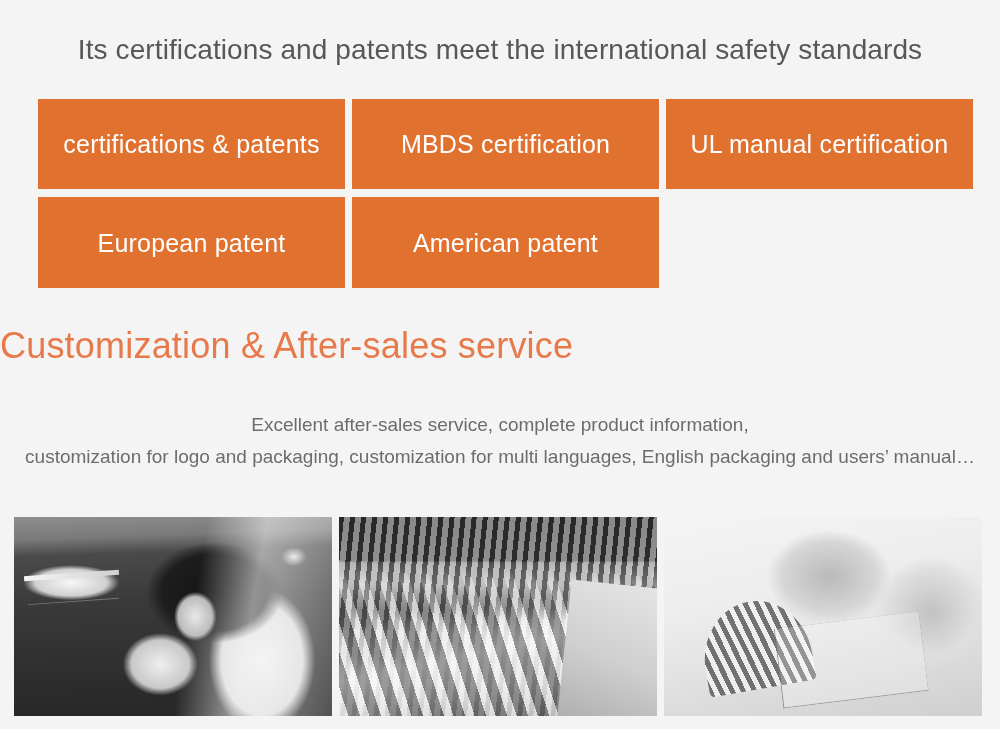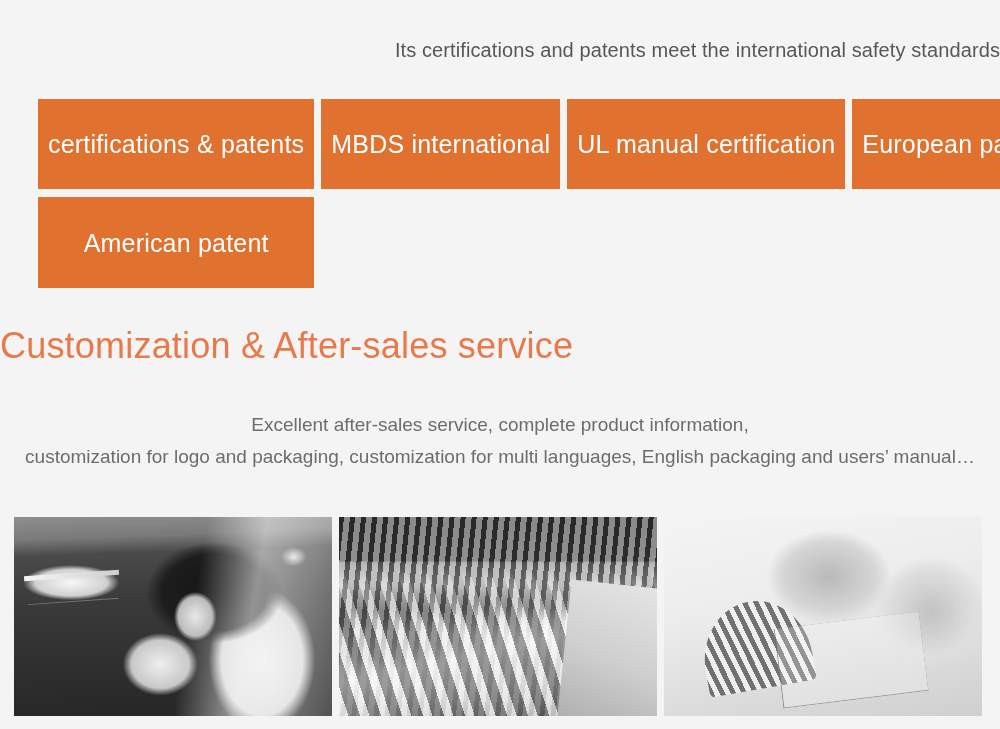--- a/index.html
+++ b/index.html
@@ -25,8 +25,8 @@
     top: 30px;
     left: 0;
     width: 1000px;
-    text-align: right;
-    font-size: 20px;
+    text-align: center;
+    font-size: 28px;
     font-weight: 300;
     letter-spacing: 0.1px;
     color: #555759;

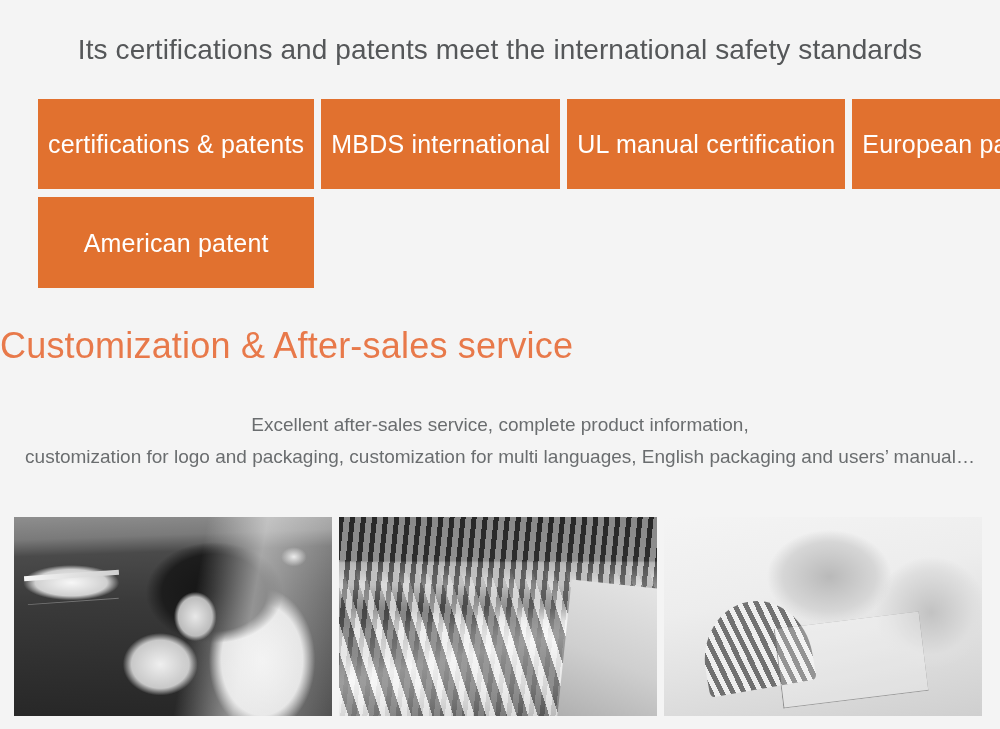--- a/index.html
+++ b/index.html
@@ -41,7 +41,7 @@
     top: 99px;
     width: 963px;
     display: grid;
-    grid-template-columns: repeat(4, 1fr);
+    grid-template-columns: repeat(3, 1fr);
     grid-template-rows: 90px 91px;
     column-gap: 7px;
     row-gap: 8px;

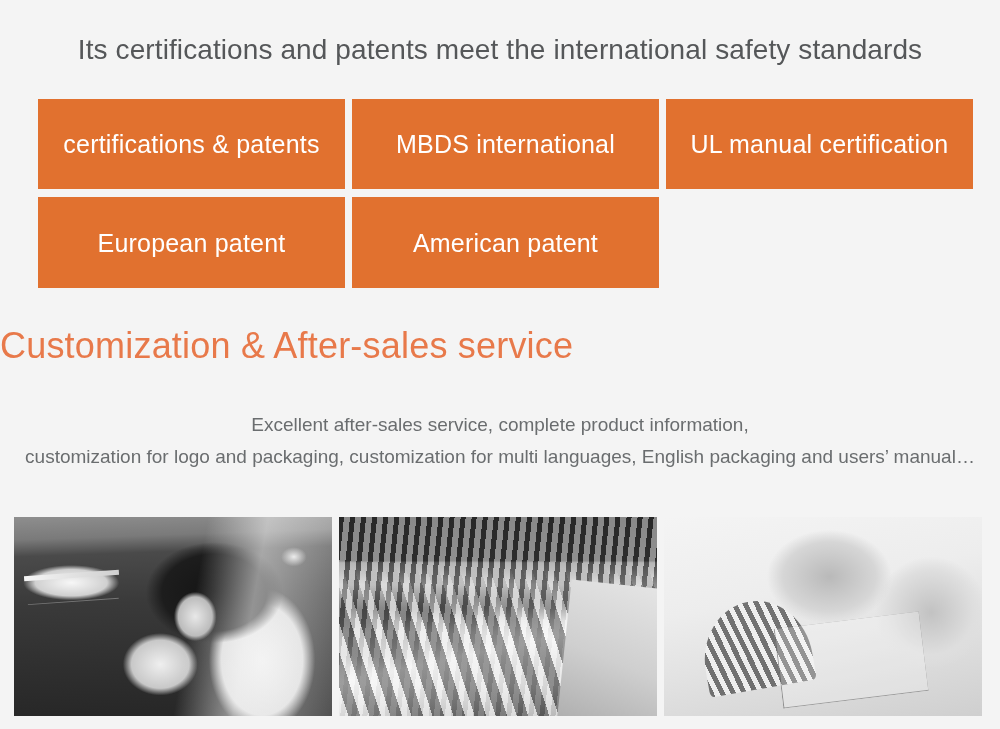--- a/index.html
+++ b/index.html
@@ -208,7 +208,7 @@
     </div>
 
     <div class="cert-cell">
-      <span class="cert-label">MBDS international</span>
+      <span class="cert-label">MBDS certification</span>
     </div>
 
     <div class="cert-cell">

